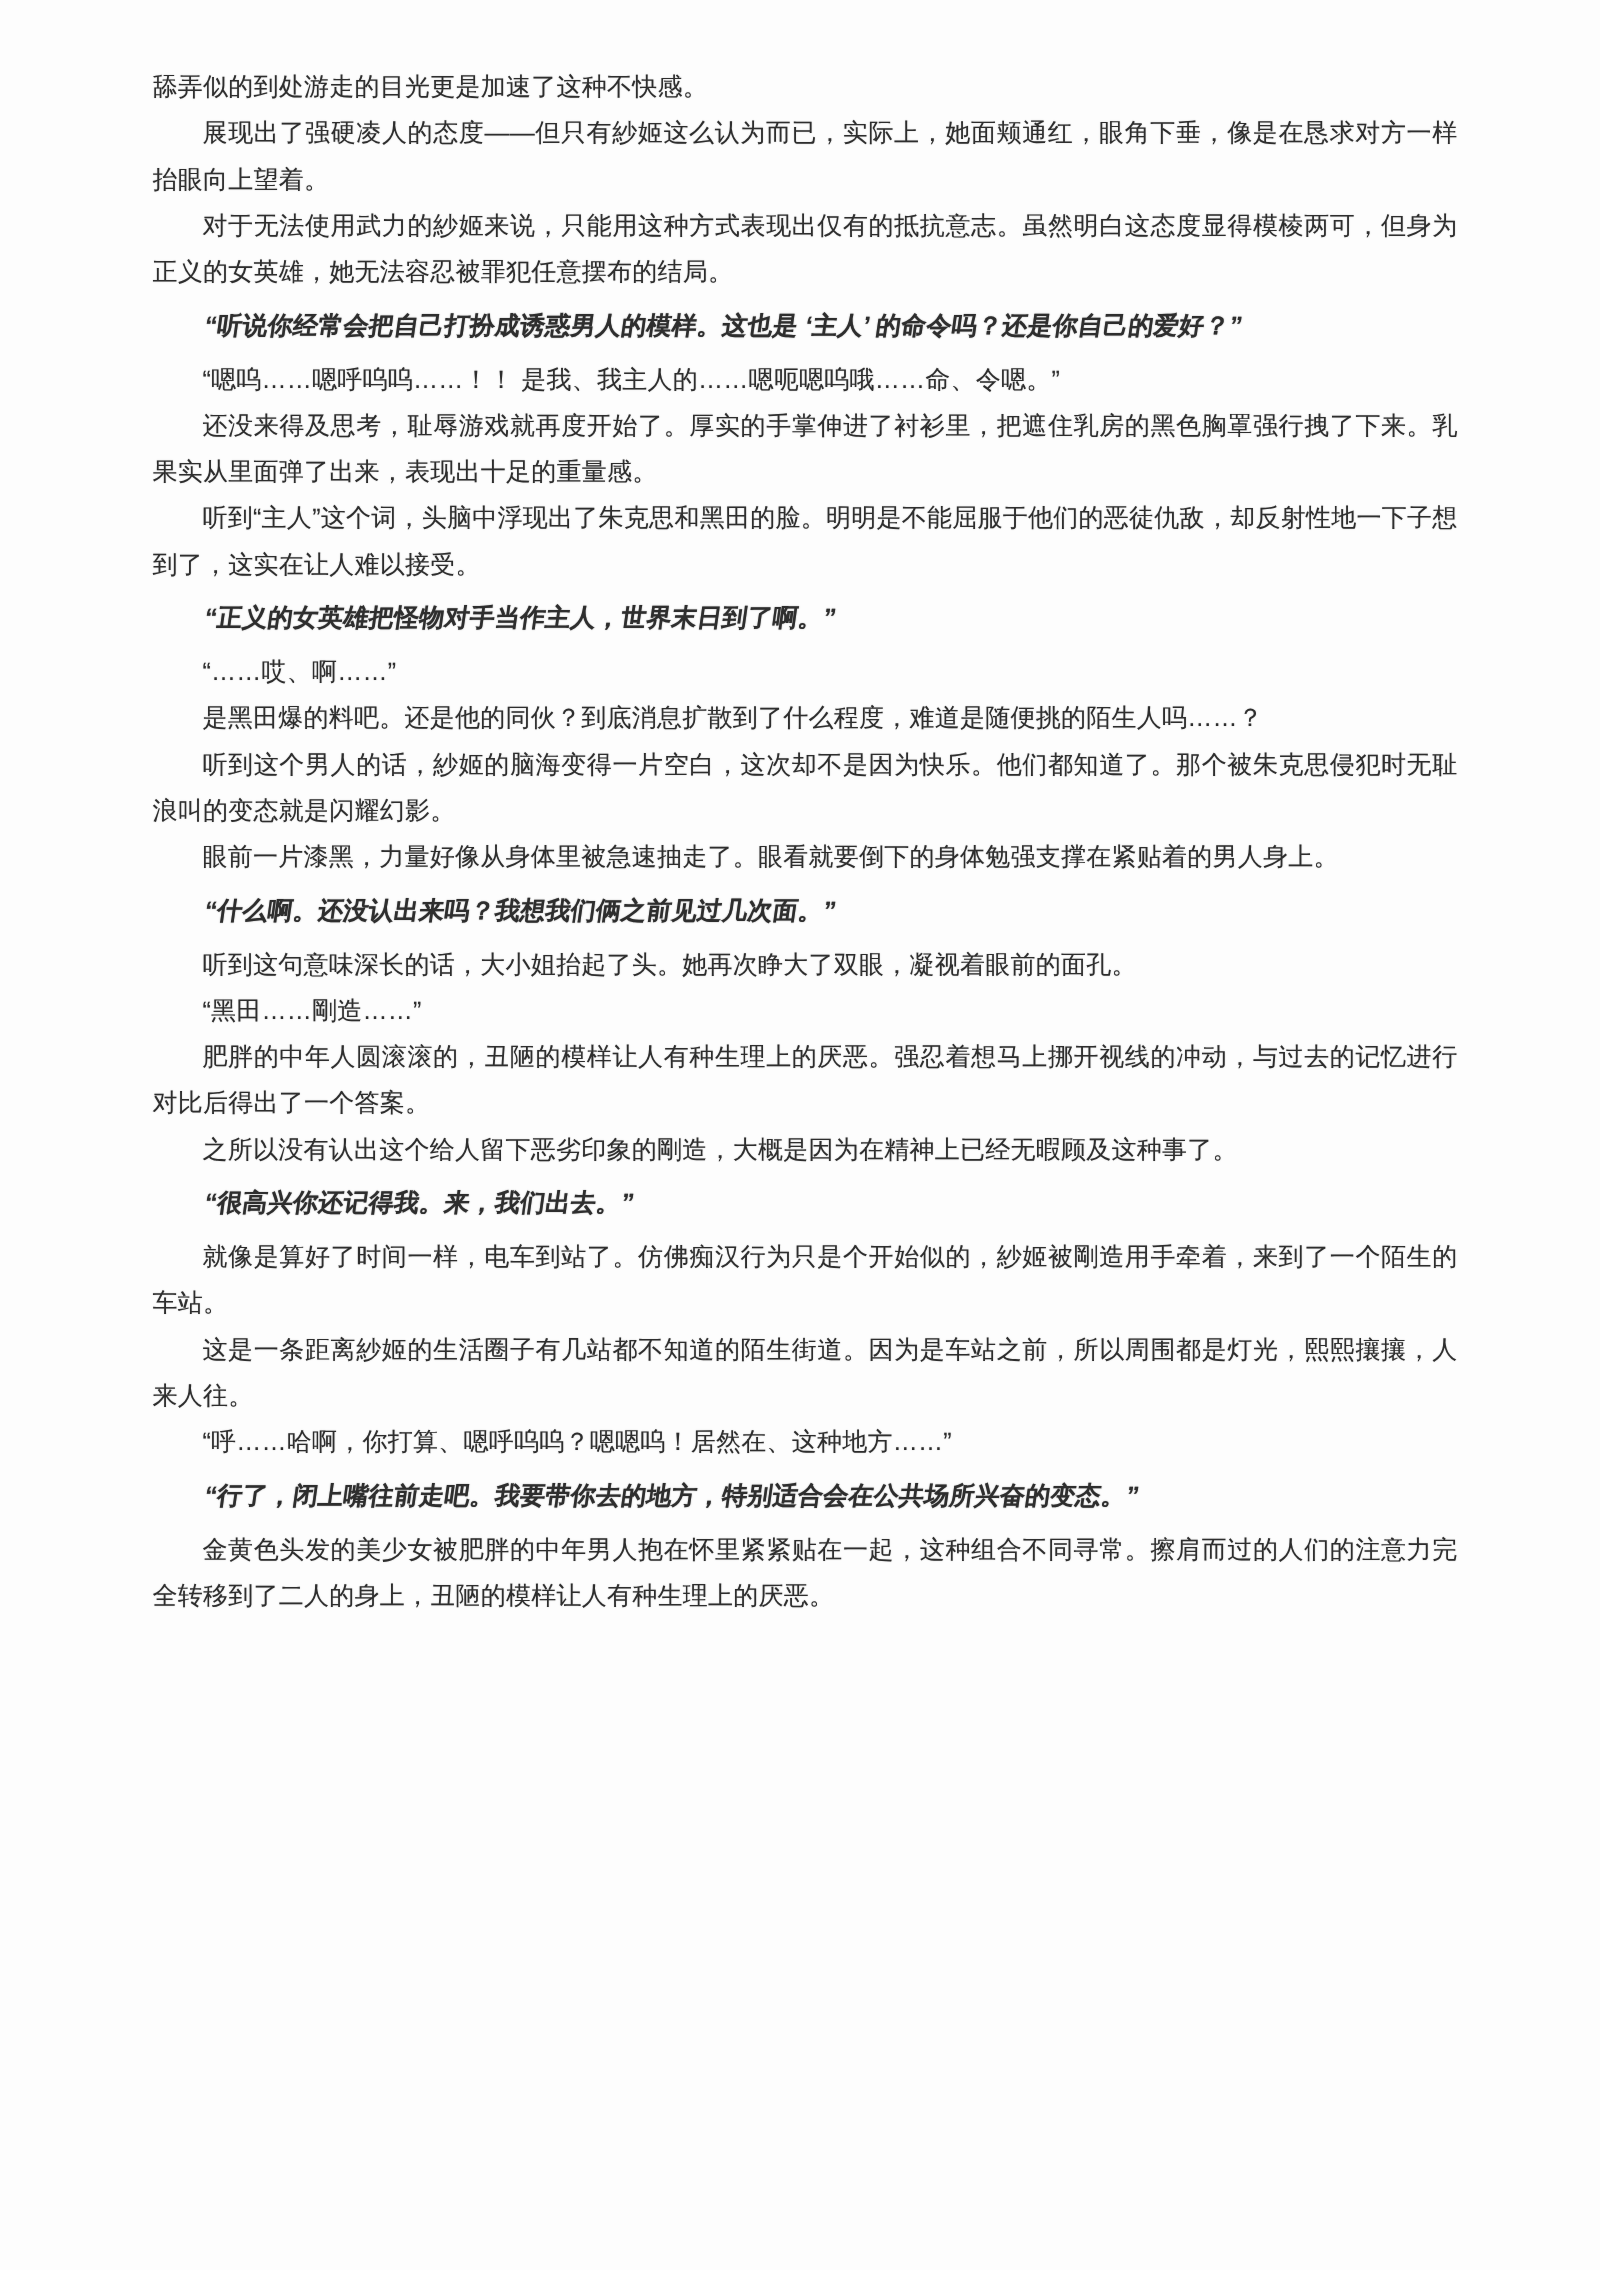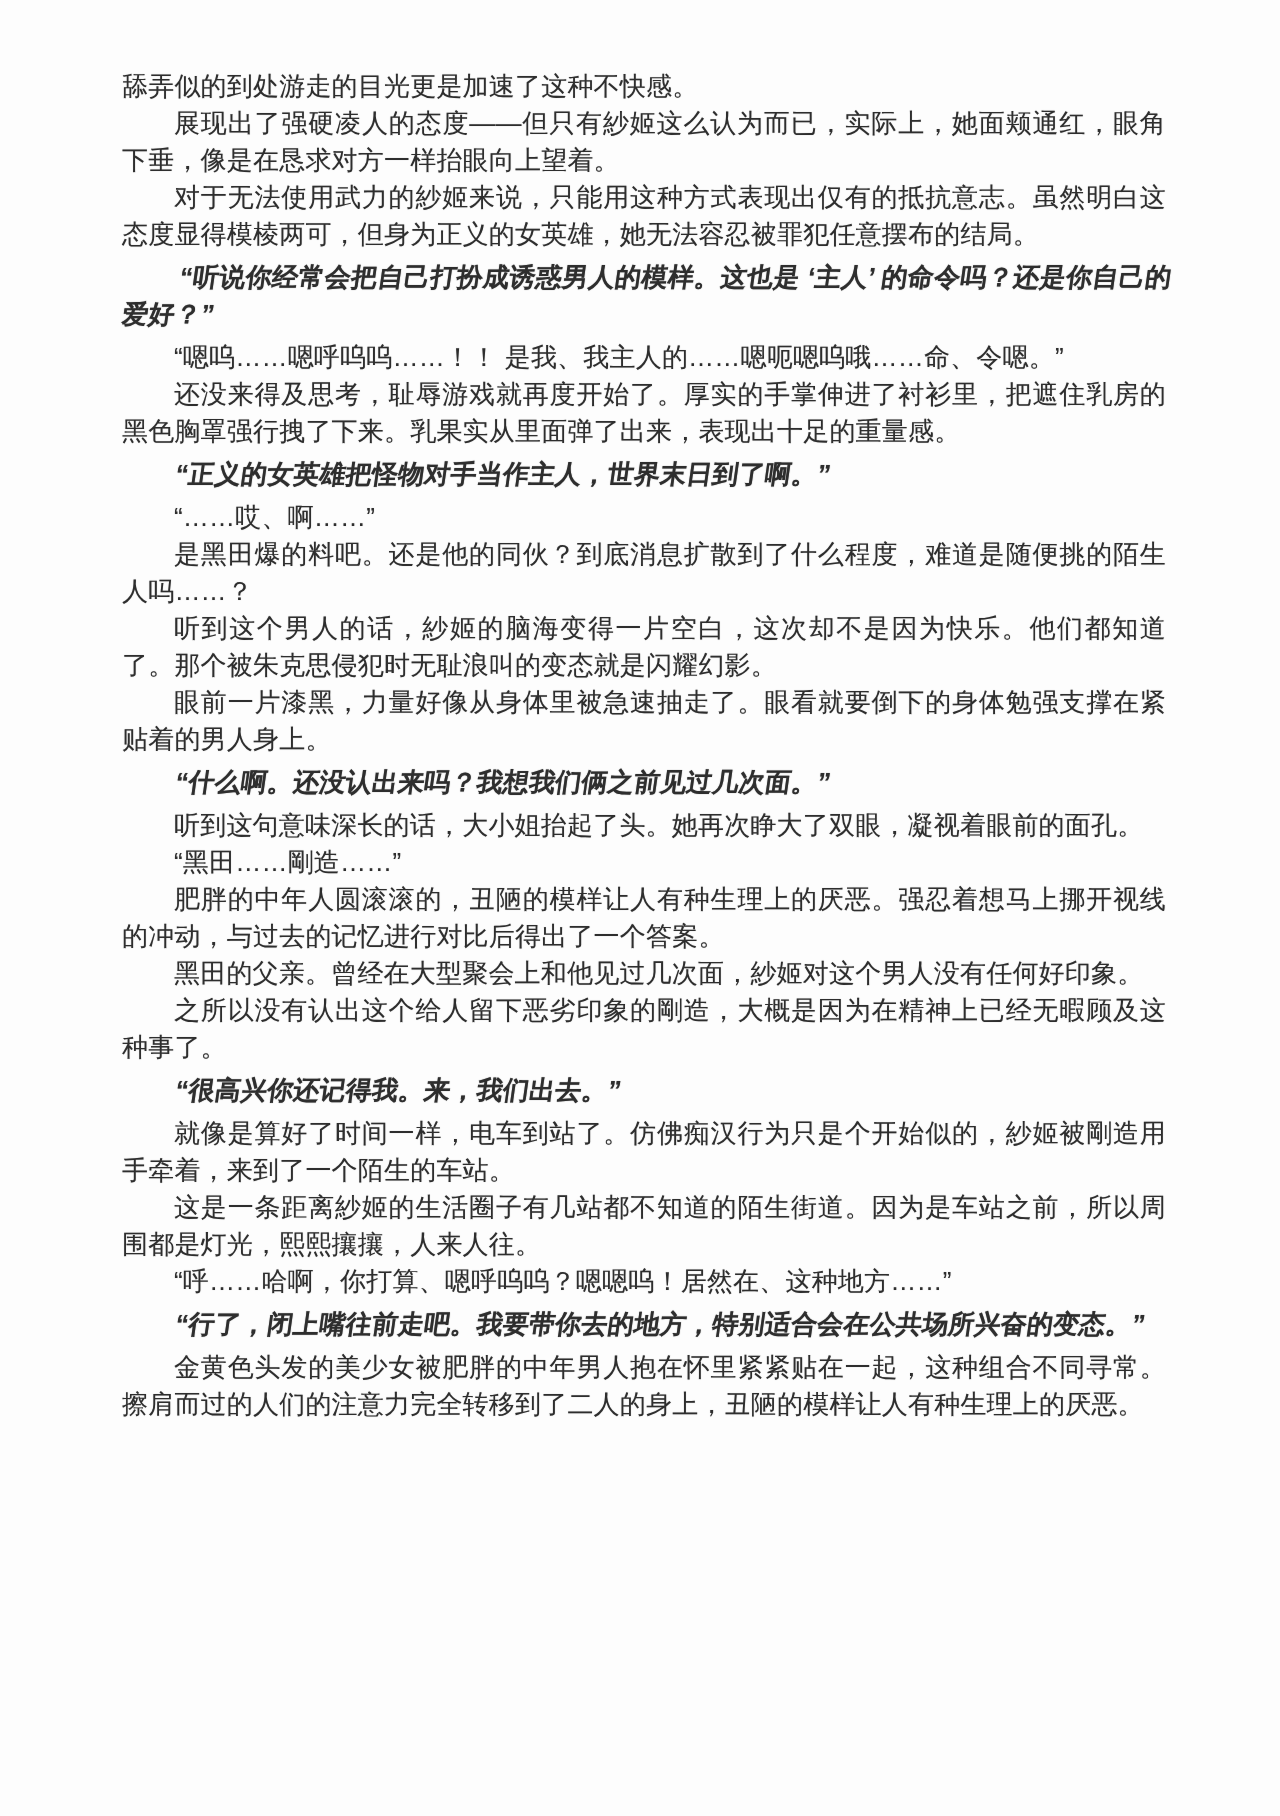--- a/index.html
+++ b/index.html
@@ -22,11 +22,11 @@
   }
   .text-block {
     position: absolute;
-    top: 68px;
+    top: 52px;
     left: 122px;
     width: 1044px;
     color: #2e2e2e;
-    font-size: 26px;
+    font-size: 20px;
     line-height: 37px;
     text-align: justify;
     text-justify: inter-ideograph;

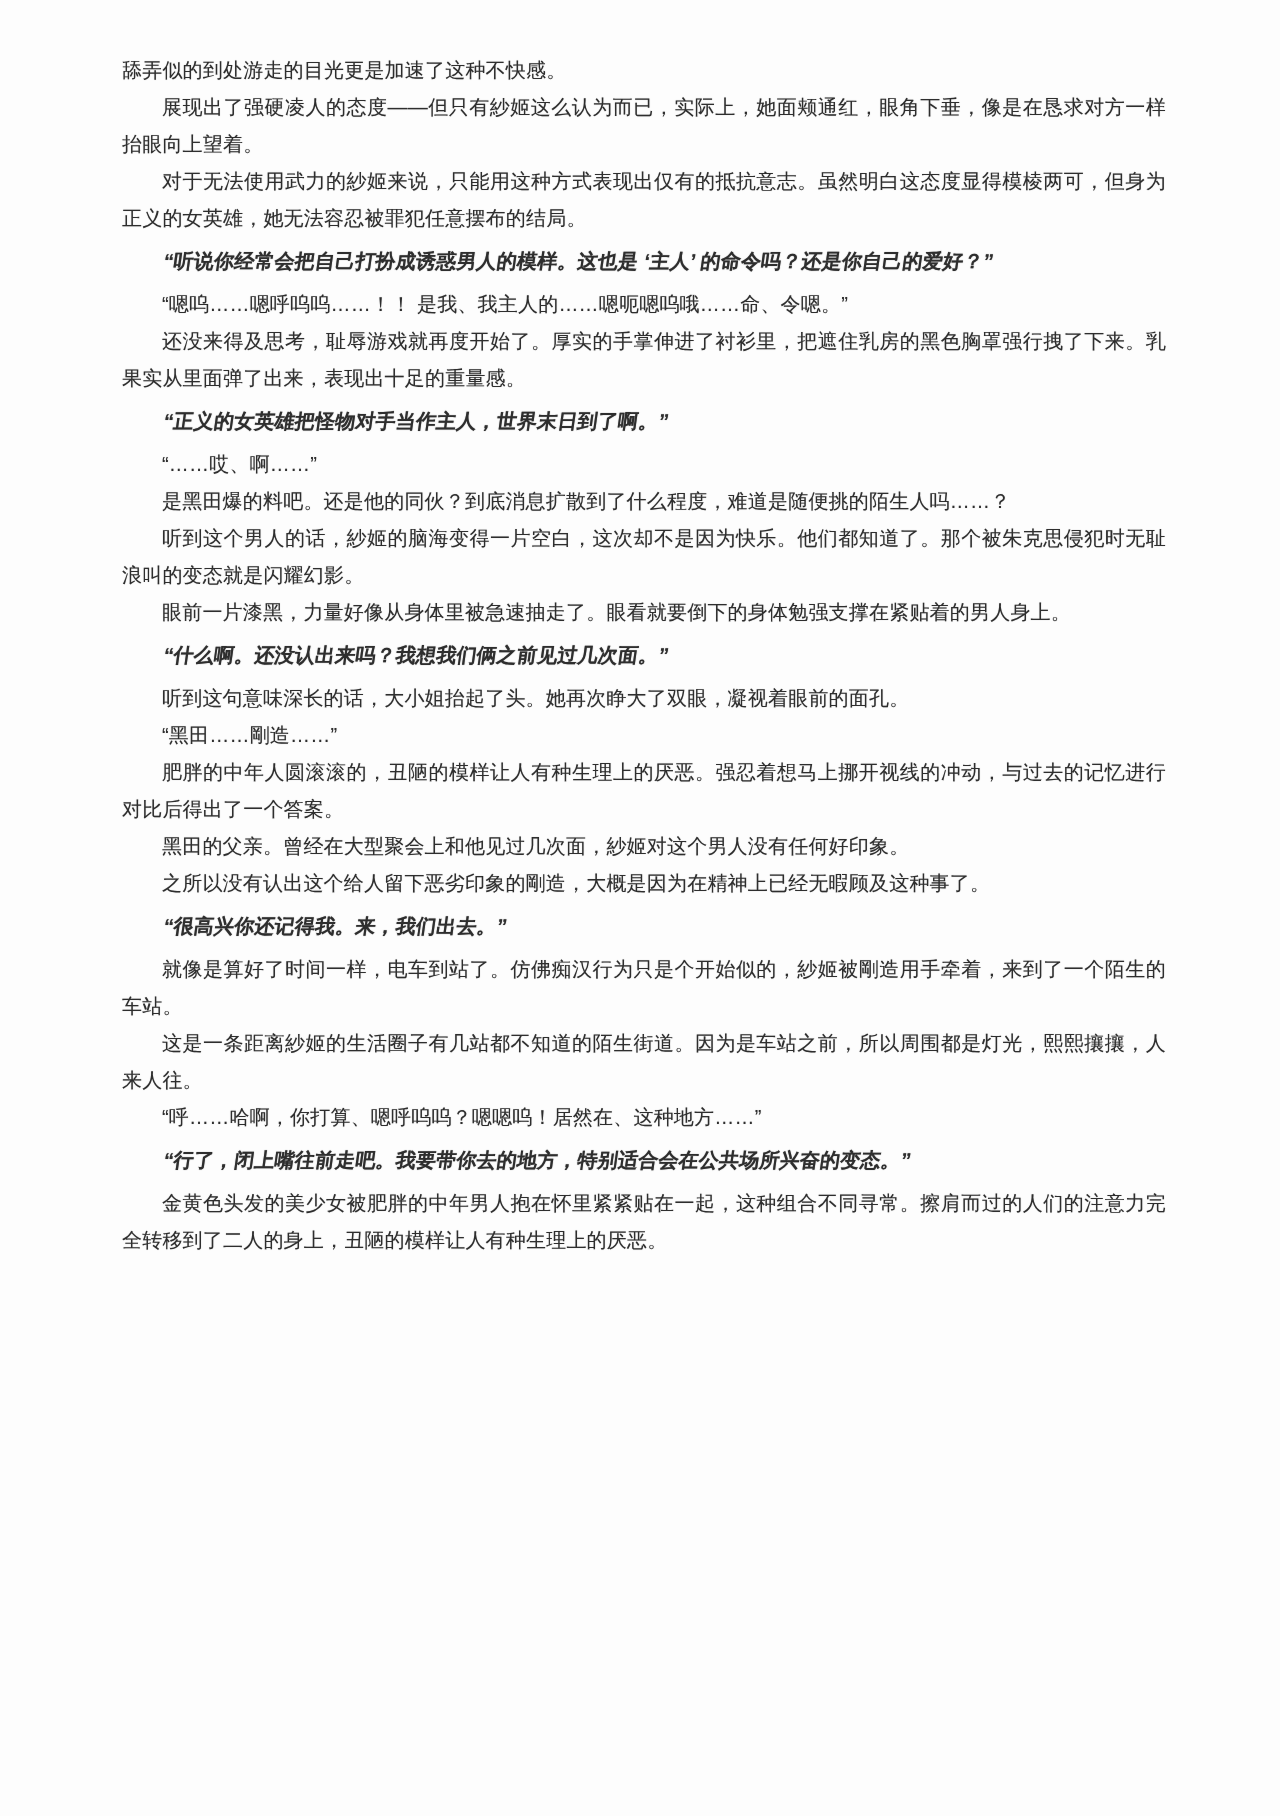--- a/index.html
+++ b/index.html
@@ -60,6 +60,7 @@
     <p class="emph">“听说你经常会把自己打扮成诱惑男人的模样。这也是 ‘主人’ 的命令吗？还是你自己的爱好？”</p>
     <p>“嗯呜……嗯呼呜呜……！！ 是我、我主人的……嗯呃嗯呜哦……命、令嗯。”</p>
     <p>还没来得及思考，耻辱游戏就再度开始了。厚实的手掌伸进了衬衫里，把遮住乳房的黑色胸罩强行拽了下来。乳果实从里面弹了出来，表现出十足的重量感。</p>
+    <p>听到“主人”这个词，头脑中浮现出了朱克思和黑田的脸。明明是不能屈服于他们的恶徒仇敌，却反射性地一下子想到了，这实在让人难以接受。</p>
     <p class="emph">“正义的女英雄把怪物对手当作主人，世界末日到了啊。”</p>
     <p>“……哎、啊……”</p>
     <p>是黑田爆的料吧。还是他的同伙？到底消息扩散到了什么程度，难道是随便挑的陌生人吗……？</p>

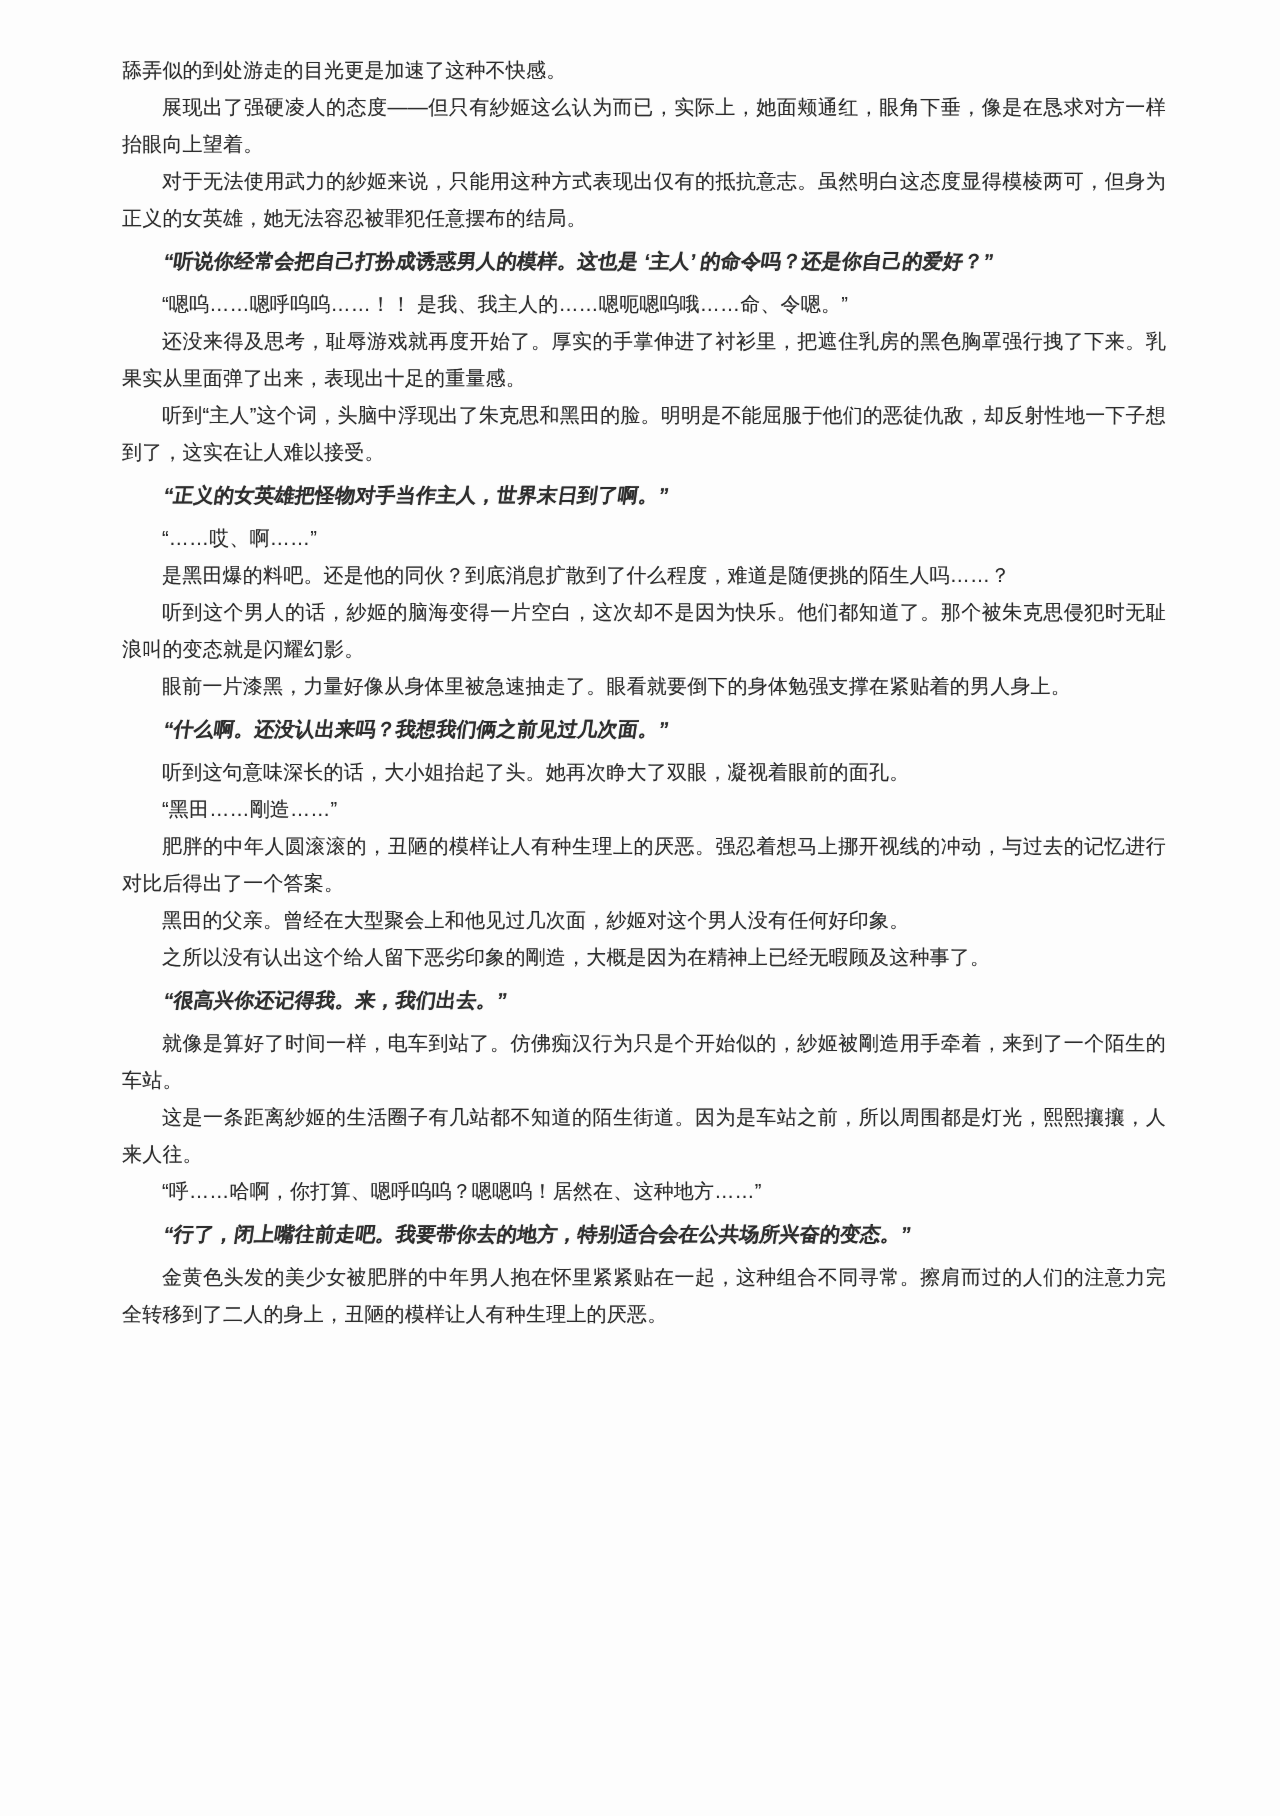--- a/index.html
+++ b/index.html
@@ -70,7 +70,6 @@
     <p>听到这句意味深长的话，大小姐抬起了头。她再次睁大了双眼，凝视着眼前的面孔。</p>
     <p>“黑田……剛造……”</p>
     <p>肥胖的中年人圆滚滚的，丑陋的模样让人有种生理上的厌恶。强忍着想马上挪开视线的冲动，与过去的记忆进行对比后得出了一个答案。</p>
-    <p>黑田的父亲。曾经在大型聚会上和他见过几次面，紗姬对这个男人没有任何好印象。</p>
     <p>之所以没有认出这个给人留下恶劣印象的剛造，大概是因为在精神上已经无暇顾及这种事了。</p>
     <p class="emph">“很高兴你还记得我。来，我们出去。”</p>
     <p>就像是算好了时间一样，电车到站了。仿佛痴汉行为只是个开始似的，紗姬被剛造用手牵着，来到了一个陌生的车站。</p>

